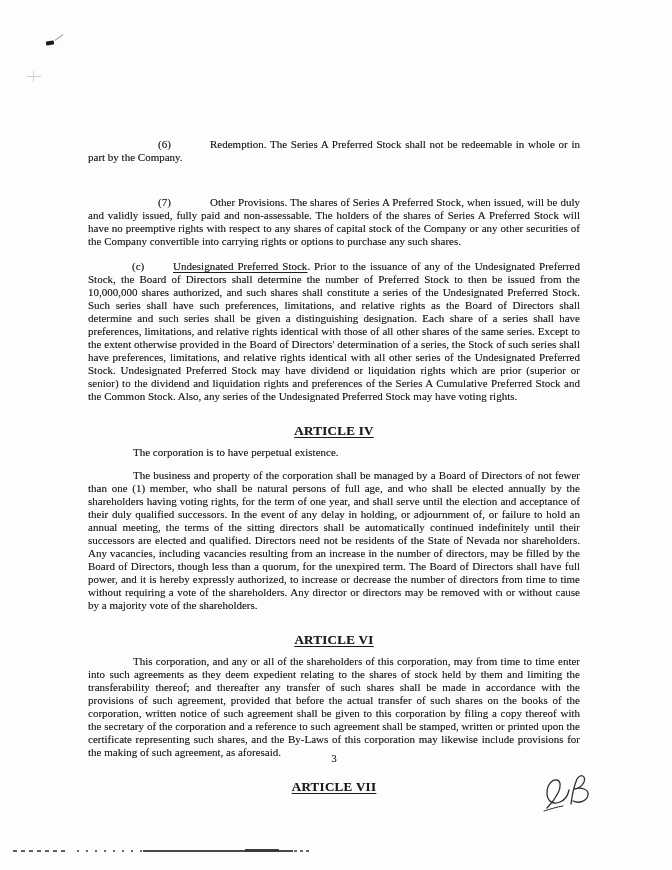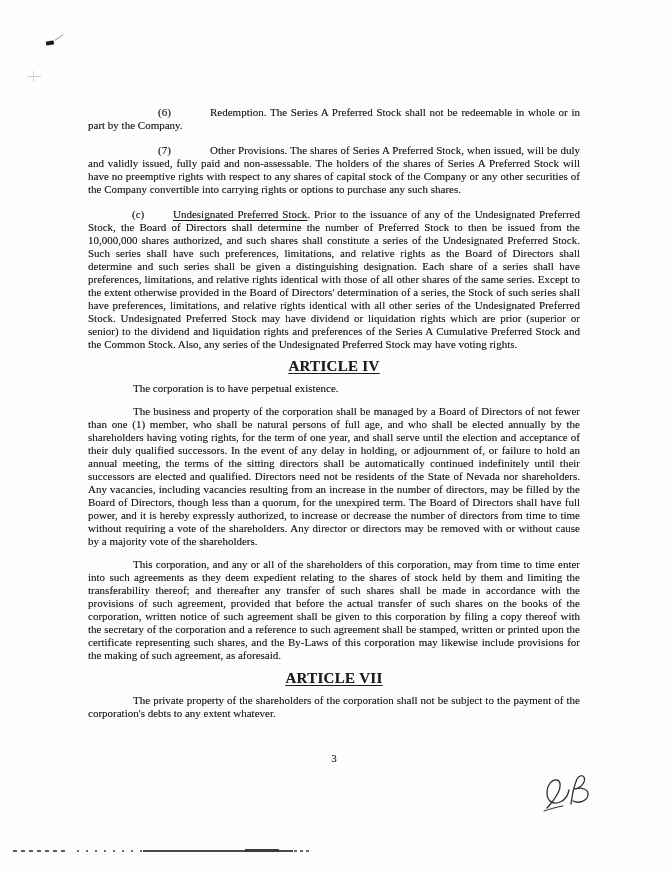--- a/index.html
+++ b/index.html
@@ -24,7 +24,7 @@
     text-align:justify;
   }
   .para{margin:0 0 12px 0; text-shadow:0 0 0.5px rgba(20,20,20,0.45);}
-  .para.numbered{text-indent:70px;}
+  .para.numbered{text-indent:70px;margin-top:32px;}
   .para.numbered .num{display:inline-block;width:52px;text-indent:0;}
   .para.clause-c{text-indent:44px;}
   .para.clause-c .clabel{display:inline-block;width:41px;text-indent:0;}

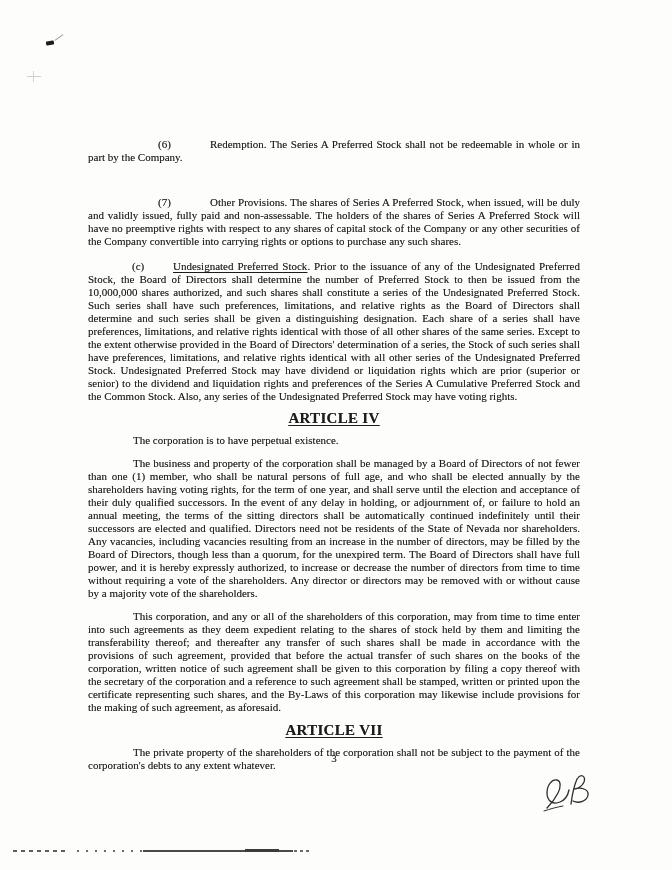--- a/index.html
+++ b/index.html
@@ -33,11 +33,11 @@
   .article-heading{
     text-align:center;
     font-weight:bold;
-    font-size:15px;
+    font-size:13px;
     letter-spacing:0.3px;
     text-decoration:underline;
     text-underline-offset:2px;
-    margin:9px 0 9px 0;
+    margin:21px 0 9px 0;
     text-shadow:0 0 0.5px rgba(20,20,20,0.5);
   }
   .clause-c{margin-bottom:4px;}

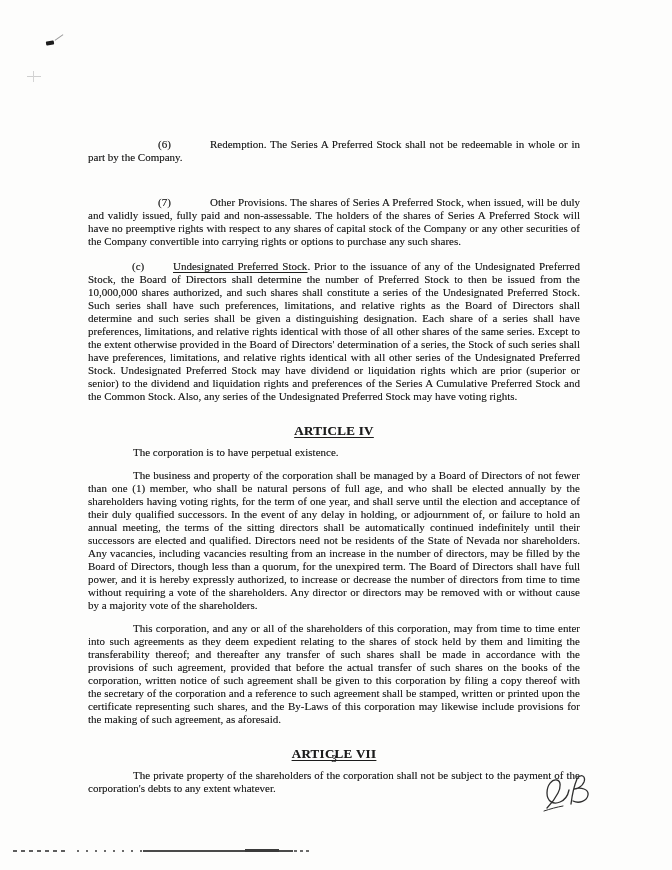--- a/index.html
+++ b/index.html
@@ -95,6 +95,7 @@
 
     <p class="para body-indent">The business and property of the corporation shall be managed by a Board of Directors of not fewer than one (1) member, who shall be natural persons of full age, and who shall be elected annually by the shareholders having voting rights, for the term of one year, and shall serve until the election and acceptance of their duly qualified successors.  In the event of any delay in holding, or adjournment of, or failure to hold an annual meeting, the terms of the sitting directors shall be automatically continued indefinitely until their successors are elected and qualified.  Directors need not be residents of the State of Nevada nor shareholders.  Any vacancies, including vacancies resulting from an increase in the number of directors, may be filled by the Board of Directors, though less than a quorum, for the unexpired term.  The Board of Directors shall have full power, and it is hereby expressly authorized, to increase or decrease the number of directors from time to time without requiring a vote of the shareholders.  Any director or directors may be removed with or without cause by a majority vote of the shareholders.</p>
 
+    <div class="article-heading">ARTICLE VI</div>
     <p class="para body-indent">This corporation, and any or all of the shareholders of this corporation, may from time to time enter into such agreements as they deem expedient relating to the shares of stock held by them and limiting the transferability thereof; and thereafter any transfer of such shares shall be made in accordance with the provisions of such agreement, provided that before the actual transfer of such shares on the books of the corporation, written notice of such agreement shall be given to this corporation by filing a copy thereof with the secretary of the corporation and a reference to such agreement shall be stamped, written or printed upon the certificate representing such shares, and the By-Laws of this corporation may likewise include provisions for the making of such agreement, as aforesaid.</p>
 
     <div class="article-heading">ARTICLE VII</div>

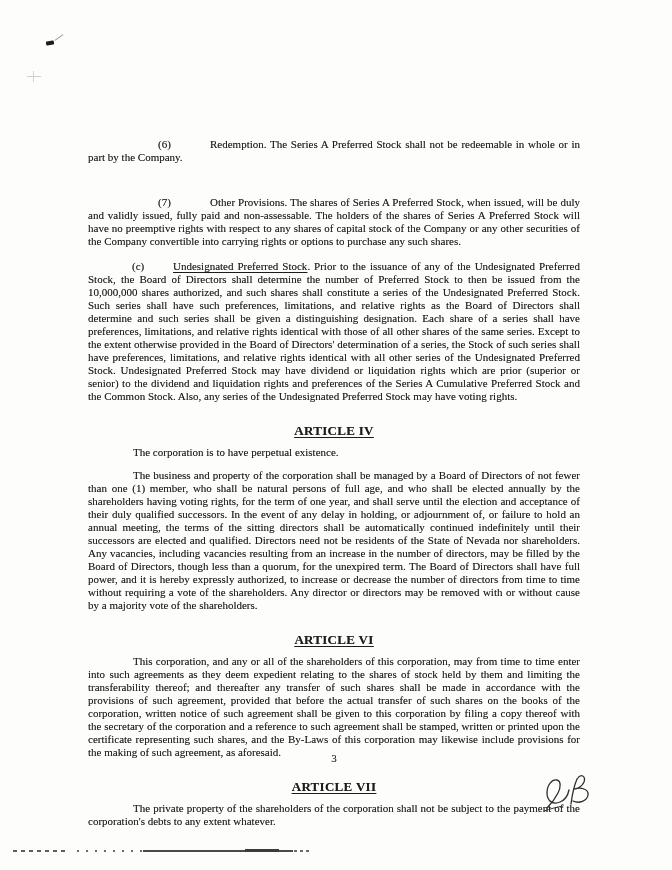--- a/index.html
+++ b/index.html
@@ -99,7 +99,6 @@
     <p class="para body-indent">This corporation, and any or all of the shareholders of this corporation, may from time to time enter into such agreements as they deem expedient relating to the shares of stock held by them and limiting the transferability thereof; and thereafter any transfer of such shares shall be made in accordance with the provisions of such agreement, provided that before the actual transfer of such shares on the books of the corporation, written notice of such agreement shall be given to this corporation by filing a copy thereof with the secretary of the corporation and a reference to such agreement shall be stamped, written or printed upon the certificate representing such shares, and the By-Laws of this corporation may likewise include provisions for the making of such agreement, as aforesaid.</p>
 
     <div class="article-heading">ARTICLE VII</div>
-    <p class="para body-indent">The private property of the shareholders of the corporation shall not be subject to the payment of the corporation's debts to any extent whatever.</p>
 
   </div>
 

